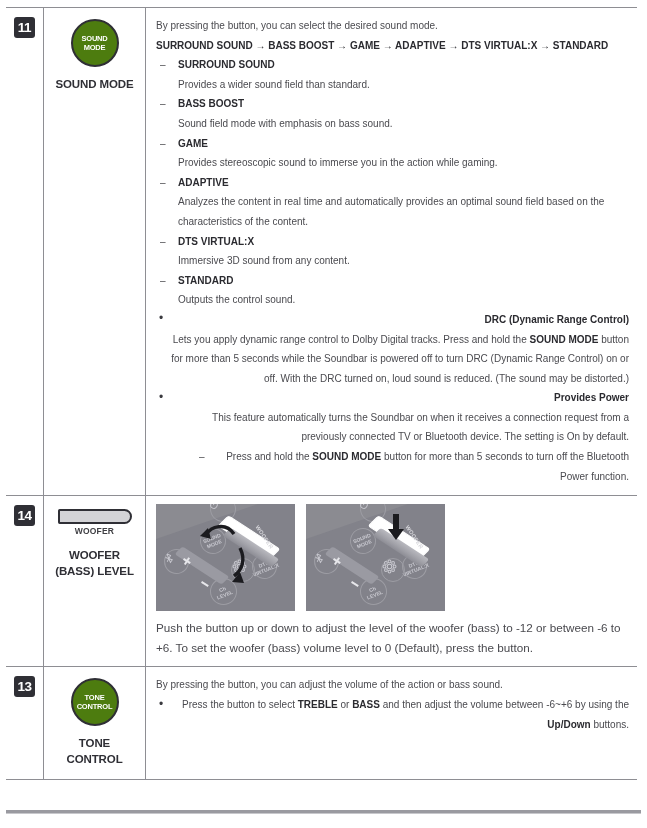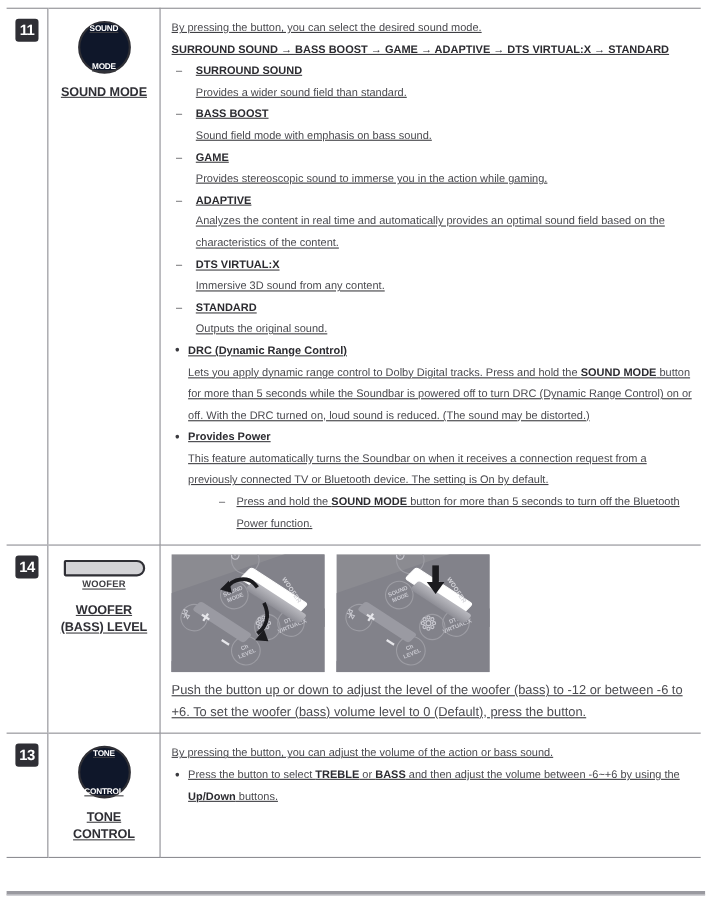--- a/index.html
+++ b/index.html
@@ -29,7 +29,6 @@
     table-layout: fixed;
     width: 631px;
     margin: 7px 0 0 6px;
-    text-decoration: underline;
   }
 
   table.spec tr { vertical-align: top; }

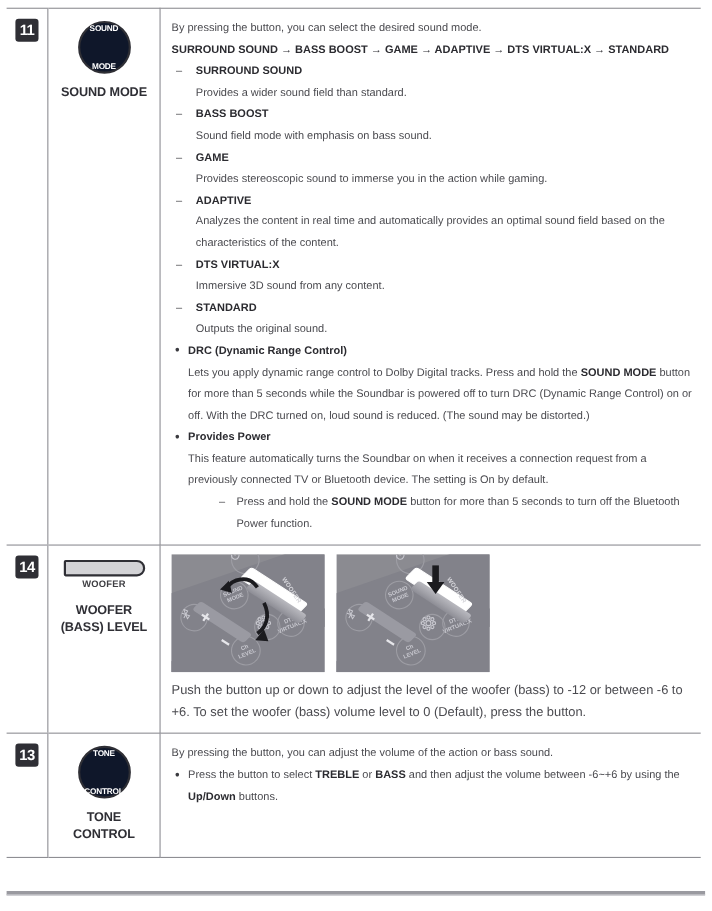--- a/index.html
+++ b/index.html
@@ -76,13 +76,13 @@
     width: 48px;
     height: 48px;
     border-radius: 50%;
-    background: #0f172a;
+    background: #4d7c0f;
     border: 2.5px solid #2f2f35;
     margin: 2px auto 0 auto;
     display: flex;
     flex-direction: column;
     align-items: center;
-    justify-content: space-between;
+    justify-content: center;
     box-sizing: border-box;
   }
   .round-btn span {

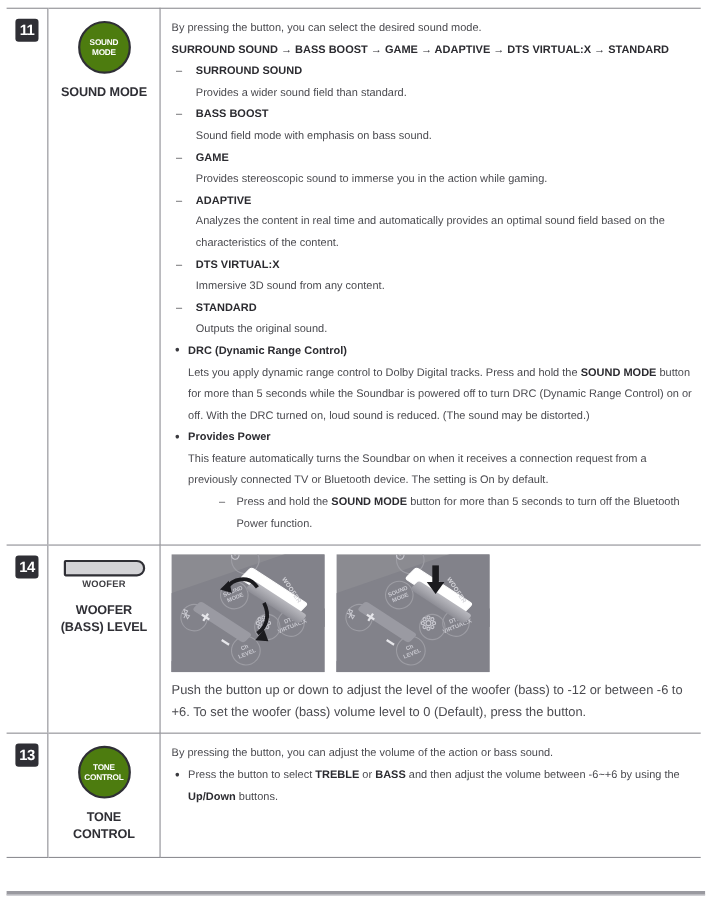--- a/index.html
+++ b/index.html
@@ -298,7 +298,7 @@
             </li>
             <li>
               <span class="item-title">STANDARD</span><br>
-              <span class="item-body">Outputs the original sound.</span>
+              <span class="item-body">Outputs the control sound.</span>
             </li>
           </ul>
 

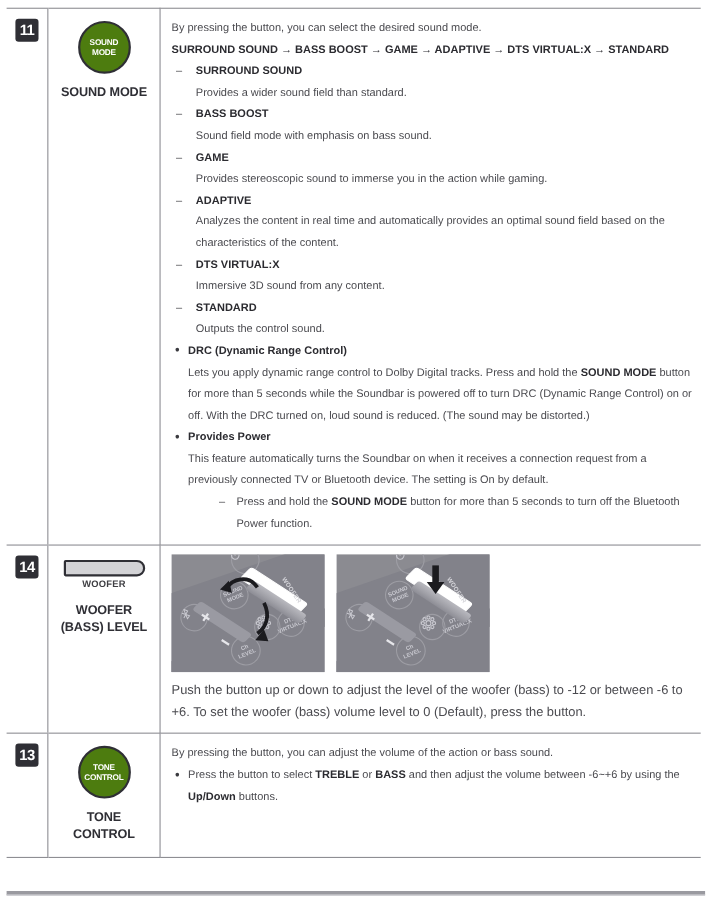--- a/index.html
+++ b/index.html
@@ -149,6 +149,7 @@
   ul.bullet > li {
     position: relative;
     padding-left: 15px;
+    text-align: right;
   }
   ul.bullet > li::before {
     content: "\2022";

